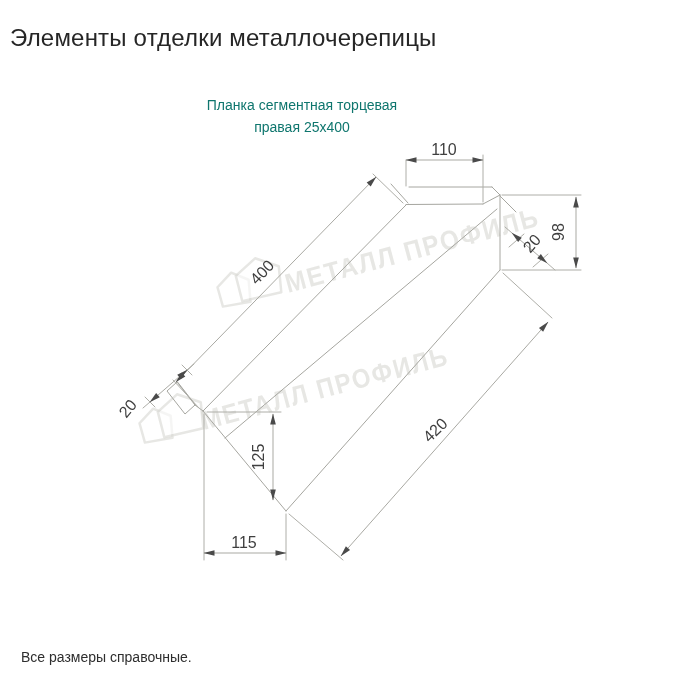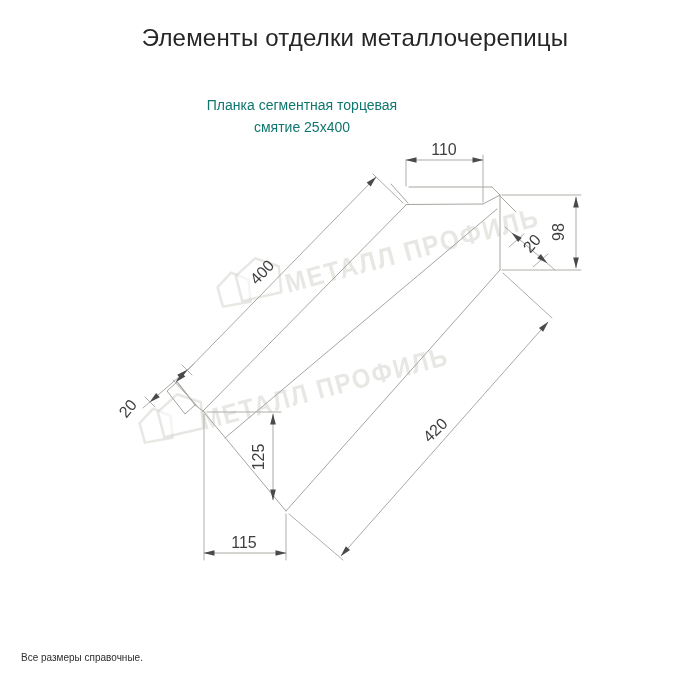--- a/index.html
+++ b/index.html
@@ -8,7 +8,7 @@
     font-family:"Liberation Sans", sans-serif;
   }
   .title{
-    position:absolute;top:24px;left:10px;width:690px;text-align:center;
+    position:absolute;top:24px;left:10px;width:690px;text-align:left;
     font-size:24px;color:#262626;letter-spacing:.2px;white-space:nowrap;
   }
   .subtitle{

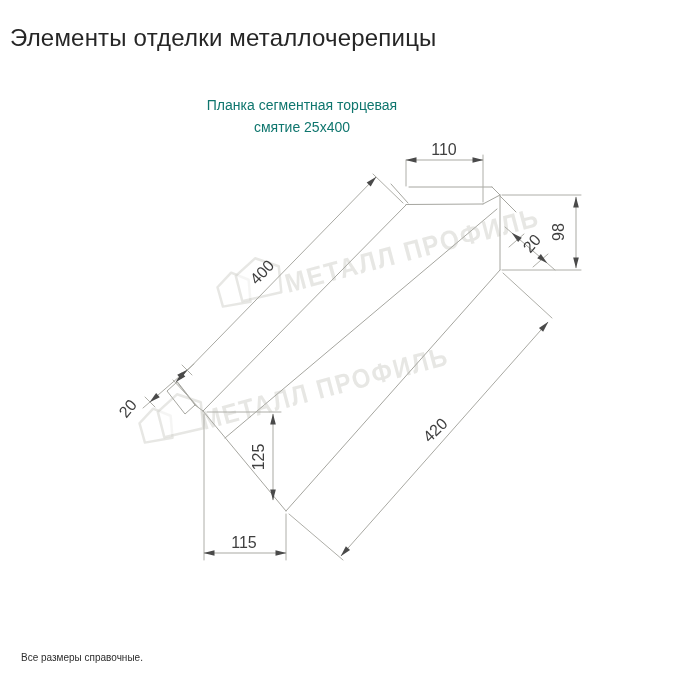--- a/index.html
+++ b/index.html
@@ -34,7 +34,7 @@
 
 <div class="subtitle">
   <div>Планка сегментная торцевая</div>
-  <div>смятие 25х400</div>
+  <div>правая 25х400</div>
 </div>
 
 <svg class="drawing" width="700" height="700" viewBox="0 0 700 700">

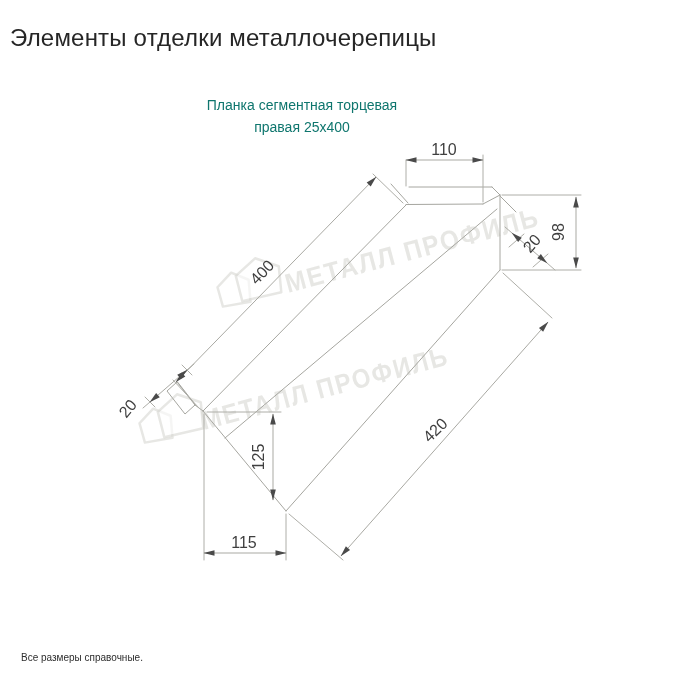--- a/index.html
+++ b/index.html
@@ -17,7 +17,7 @@
   }
   .footer{
     position:absolute;left:21px;top:649px;
-    font-size:10px;line-height:17px;color:#2e2e2e;
+    font-size:14px;line-height:17px;color:#2e2e2e;
   }
   svg.drawing{position:absolute;left:0;top:0;}
   .pl{stroke:#a6a6a0;stroke-width:1;fill:none;stroke-linecap:round;}

